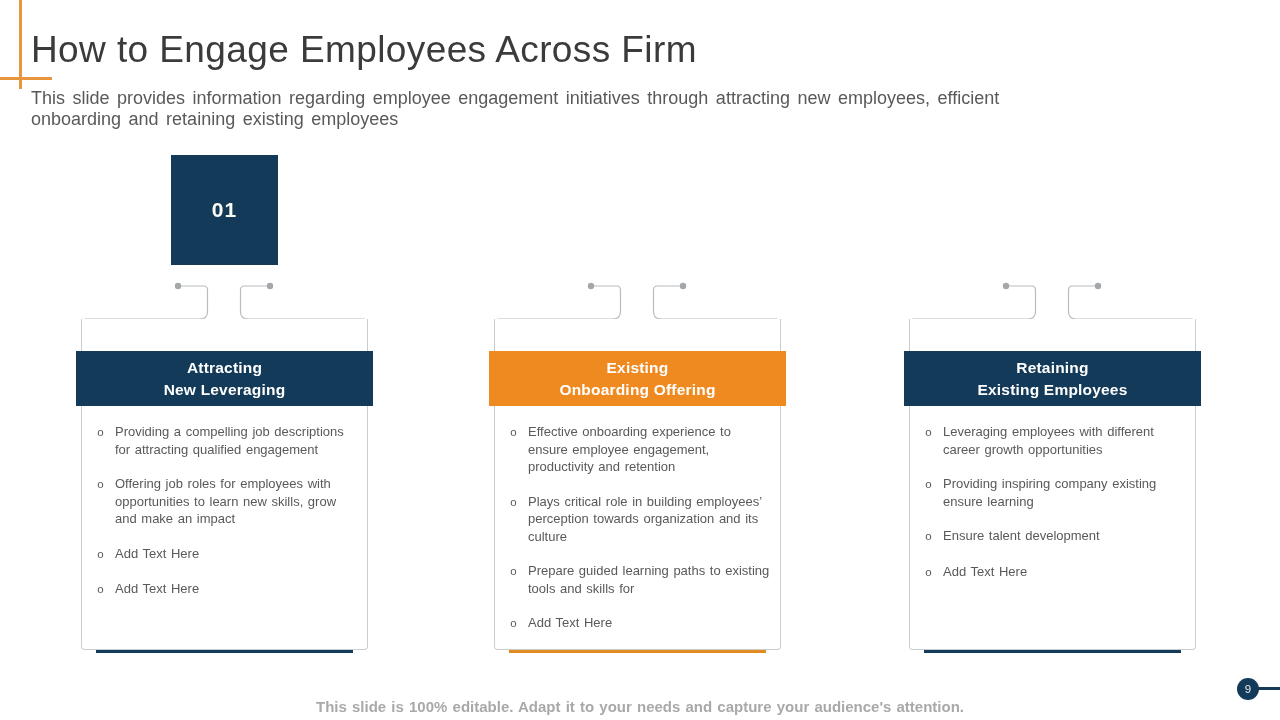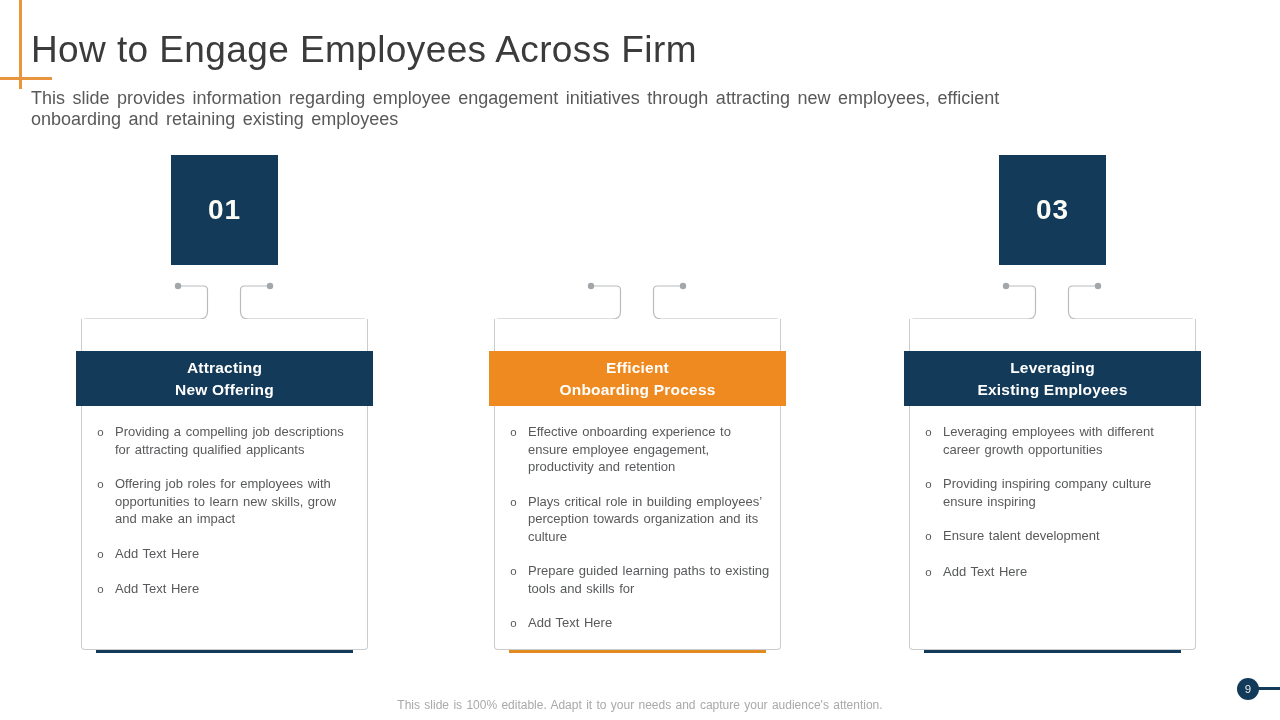--- a/index.html
+++ b/index.html
@@ -33,7 +33,7 @@
   .num-box {
     position:absolute; left:95px; top:0; width:107px; height:110px;
     display:flex; align-items:center; justify-content:center;
-    color:#fbfbf6; font-size:28px; font-weight:bold; letter-spacing:1px;
+    color:#fbfbf6; font-size:21px; font-weight:bold; letter-spacing:1px;
   }
   .bg-navy { background:var(--navy); }
   .bg-orange { background:var(--orange); }

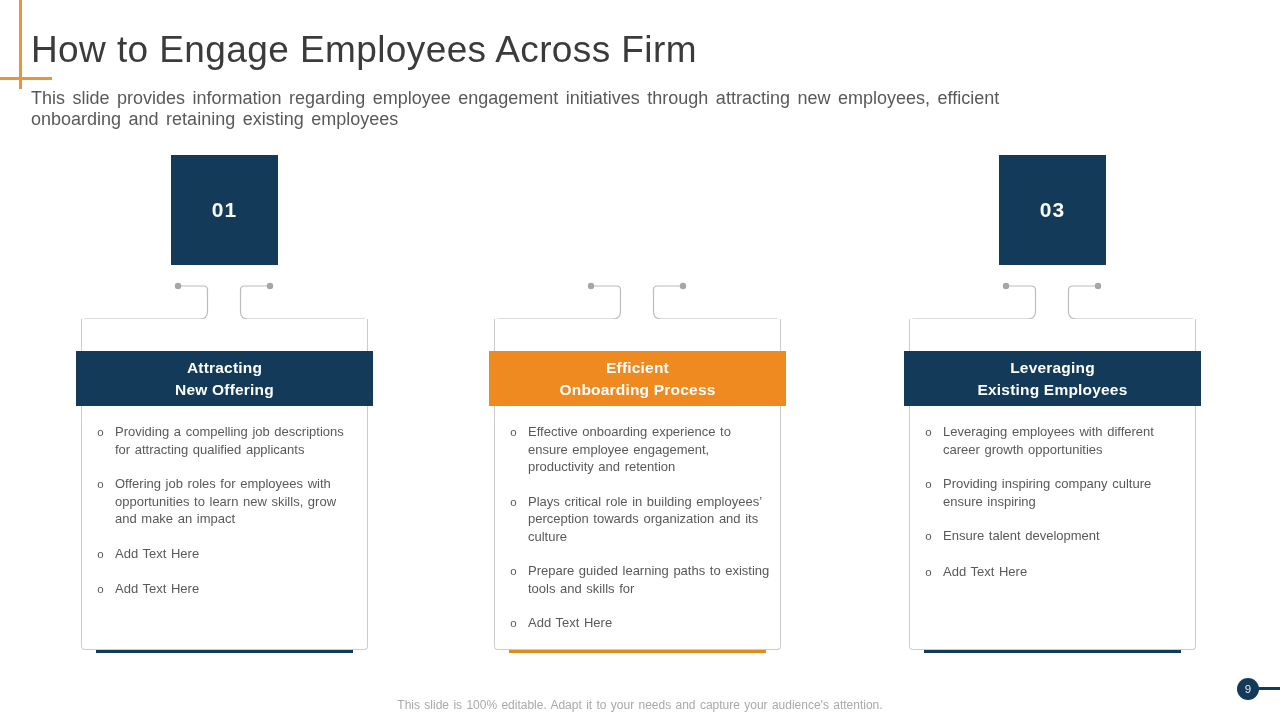--- a/index.html
+++ b/index.html
@@ -158,7 +158,6 @@
   </div>
 
   <div class="column col-3">
-    <div class="num-box bg-navy">03</div>
     <svg class="connector" viewBox="0 0 297 50">
       <path d="M102 11 H127.5 Q131.5 11 131.5 15 V36.5 Q131.5 44 123.5 44 H10 Q5.5 44 5.5 48.5" fill="none" stroke="#b9bcbe" stroke-width="1.2"></path>
       <path d="M194 11 H168.5 Q164.5 11 164.5 15 V36.5 Q164.5 44 172.5 44 H287 Q291.5 44 291.5 48.5" fill="none" stroke="#b9bcbe" stroke-width="1.2"></path>

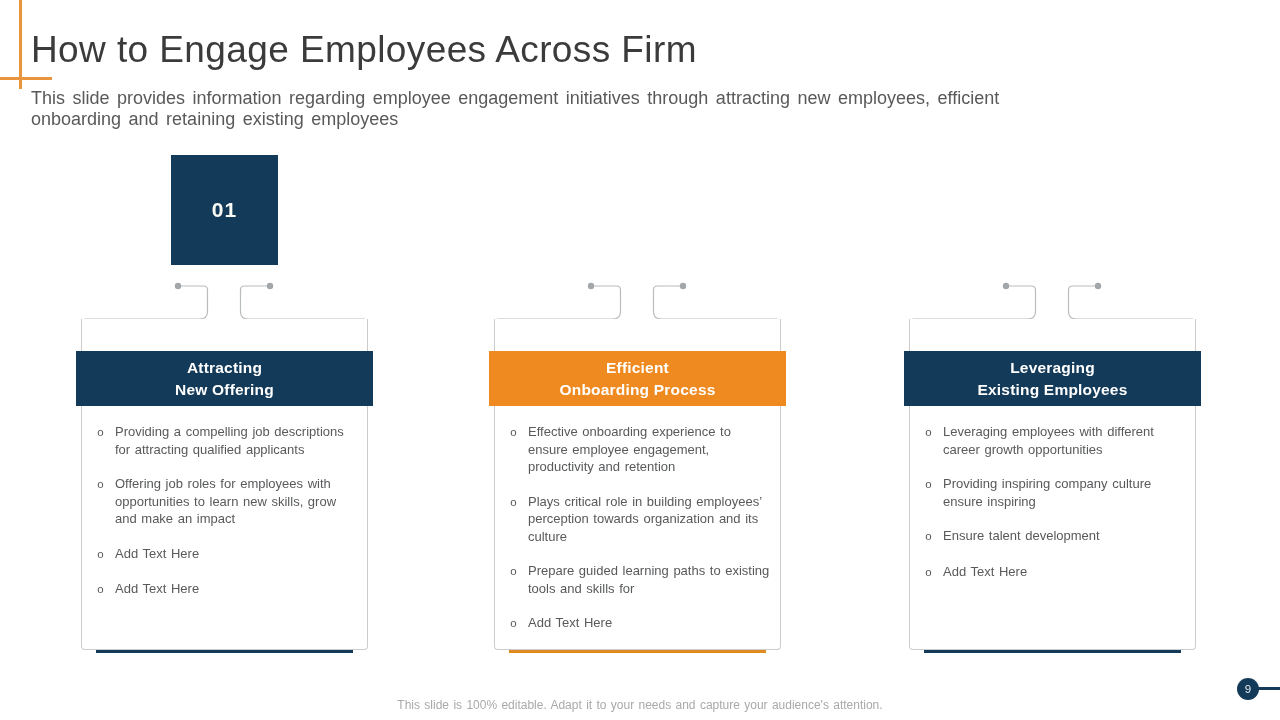--- a/index.html
+++ b/index.html
@@ -133,7 +133,7 @@
     </svg>
     <div class="card"></div>
     <div class="card-header bg-orange">
-      <div>Efficient</div>
+      <div>Existing</div>
       <div>Onboarding Process</div>
     </div>
     <ul class="card-body">

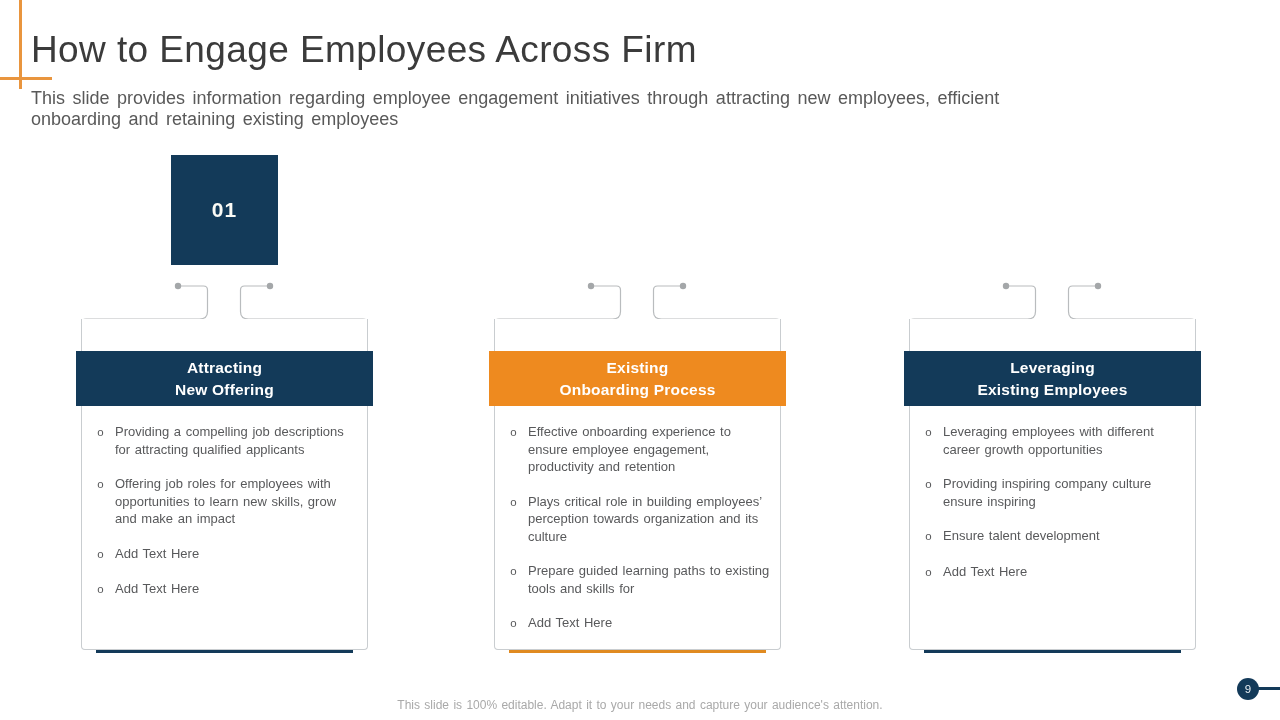--- a/index.html
+++ b/index.html
@@ -166,7 +166,7 @@
     </svg>
     <div class="card"></div>
     <div class="card-header bg-navy">
-      <div>Leveraging</div>
+      <div>Retaining</div>
       <div>Existing Employees</div>
     </div>
     <ul class="card-body">

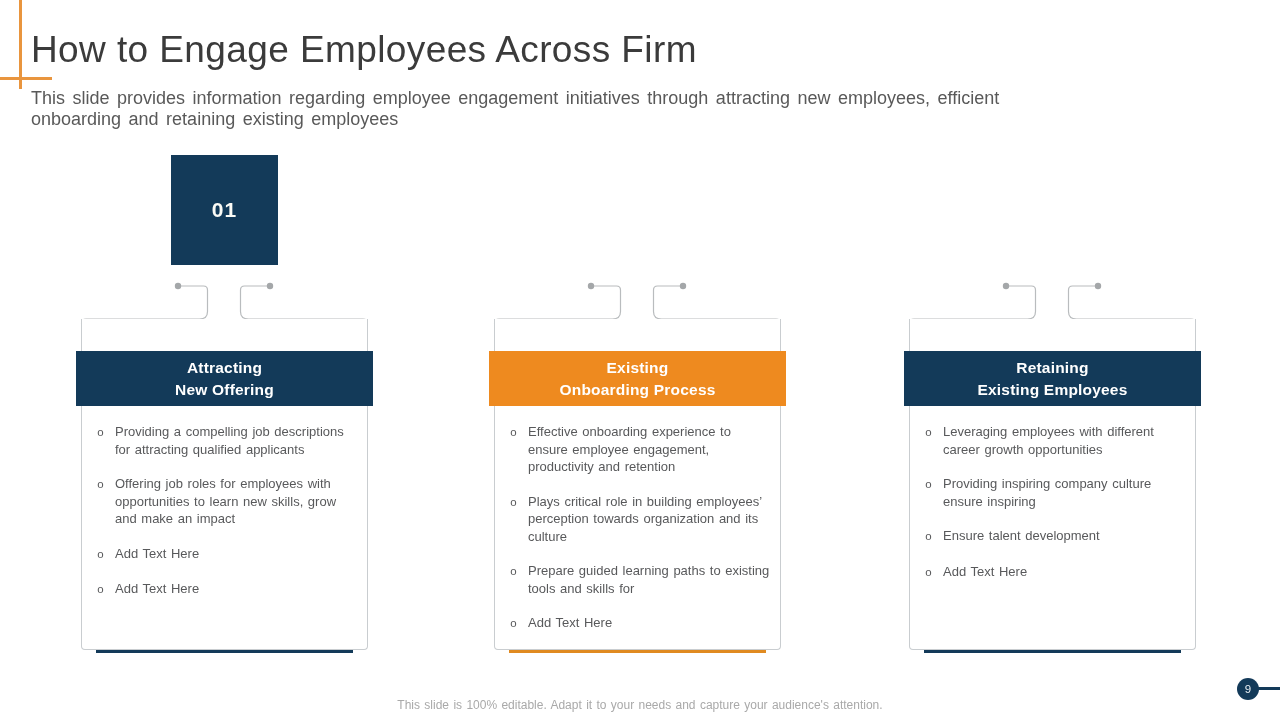--- a/index.html
+++ b/index.html
@@ -101,7 +101,7 @@
     <div class="card"></div>
     <div class="card-header bg-navy">
       <div>Attracting</div>
-      <div>New Offering</div>
+      <div>New Leveraging</div>
     </div>
     <ul class="card-body">
       <li>

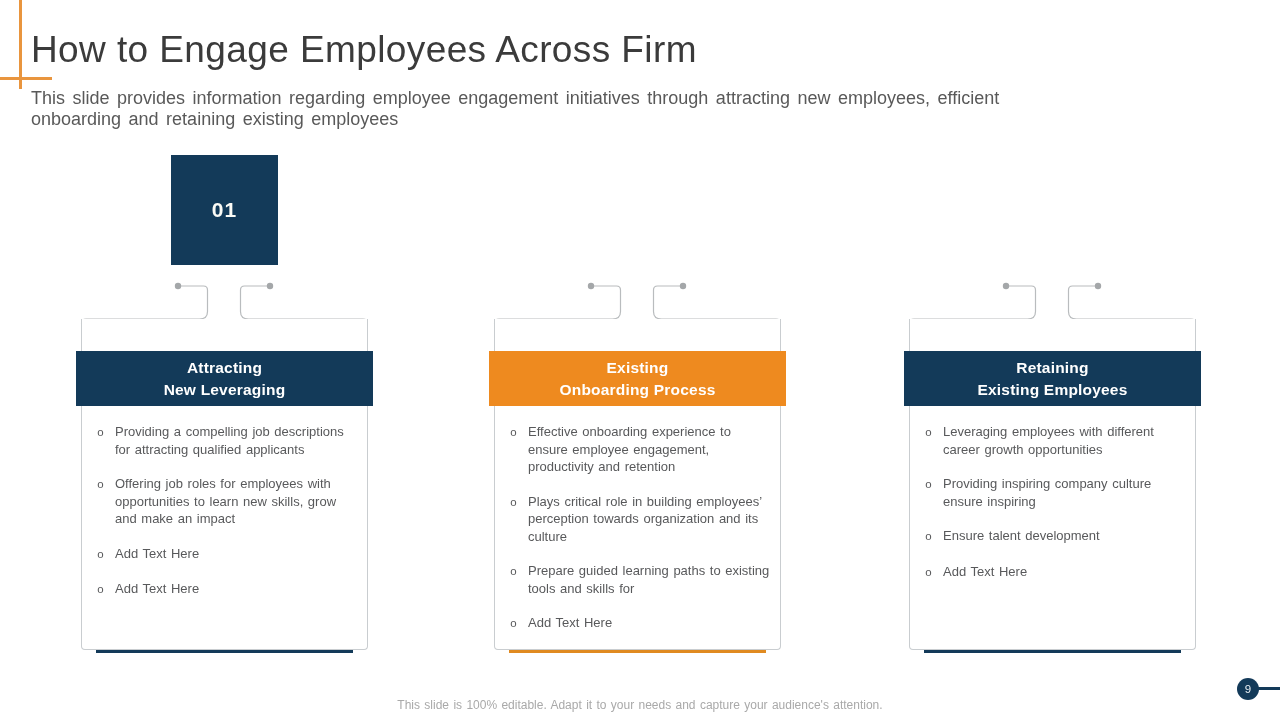--- a/index.html
+++ b/index.html
@@ -134,7 +134,7 @@
     <div class="card"></div>
     <div class="card-header bg-orange">
       <div>Existing</div>
-      <div>Onboarding Process</div>
+      <div>Onboarding Offering</div>
     </div>
     <ul class="card-body">
       <li>

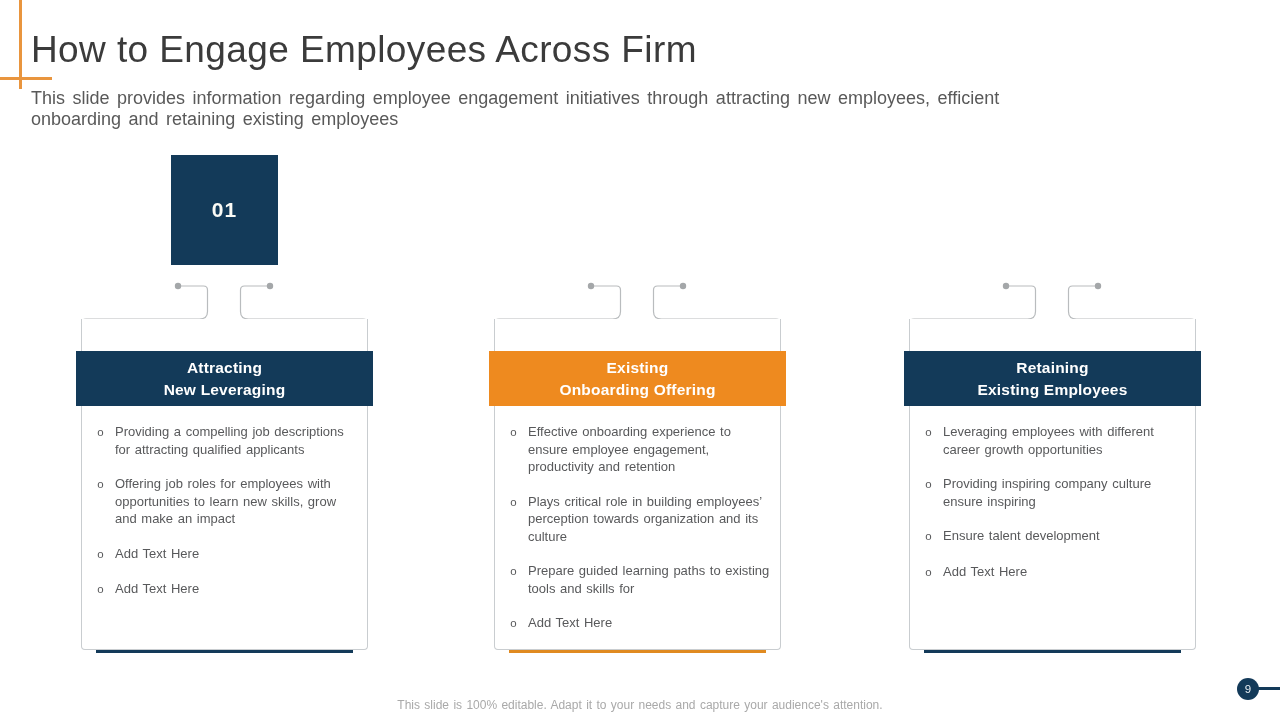--- a/index.html
+++ b/index.html
@@ -106,7 +106,7 @@
     <ul class="card-body">
       <li>
           <span class="bullet-marker">o</span>
-          <span class="bullet-text">Providing a compelling job descriptions for attracting qualified applicants</span>
+          <span class="bullet-text">Providing a compelling job descriptions for attracting qualified engagement</span>
         </li>
       <li>
           <span class="bullet-marker">o</span>

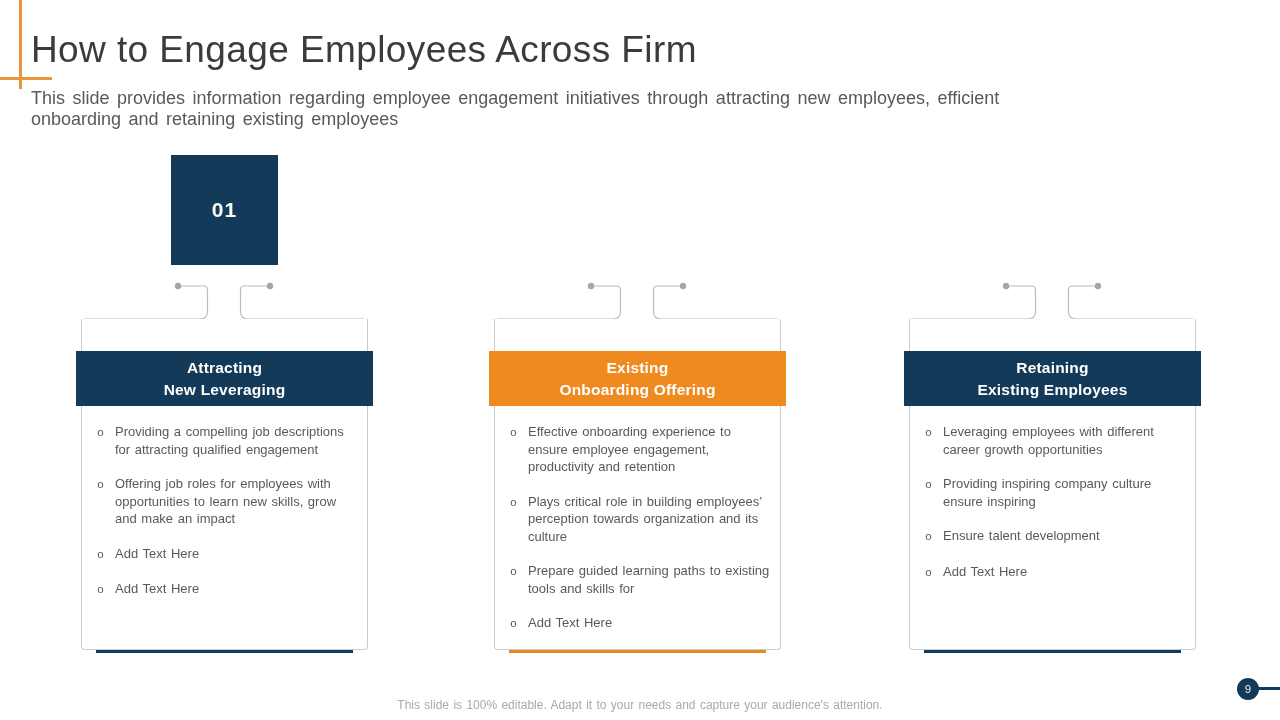--- a/index.html
+++ b/index.html
@@ -176,7 +176,7 @@
         </li>
       <li>
           <span class="bullet-marker">o</span>
-          <span class="bullet-text">Providing inspiring company culture ensure inspiring</span>
+          <span class="bullet-text">Providing inspiring company existing ensure learning</span>
         </li>
       <li>
           <span class="bullet-marker">o</span>

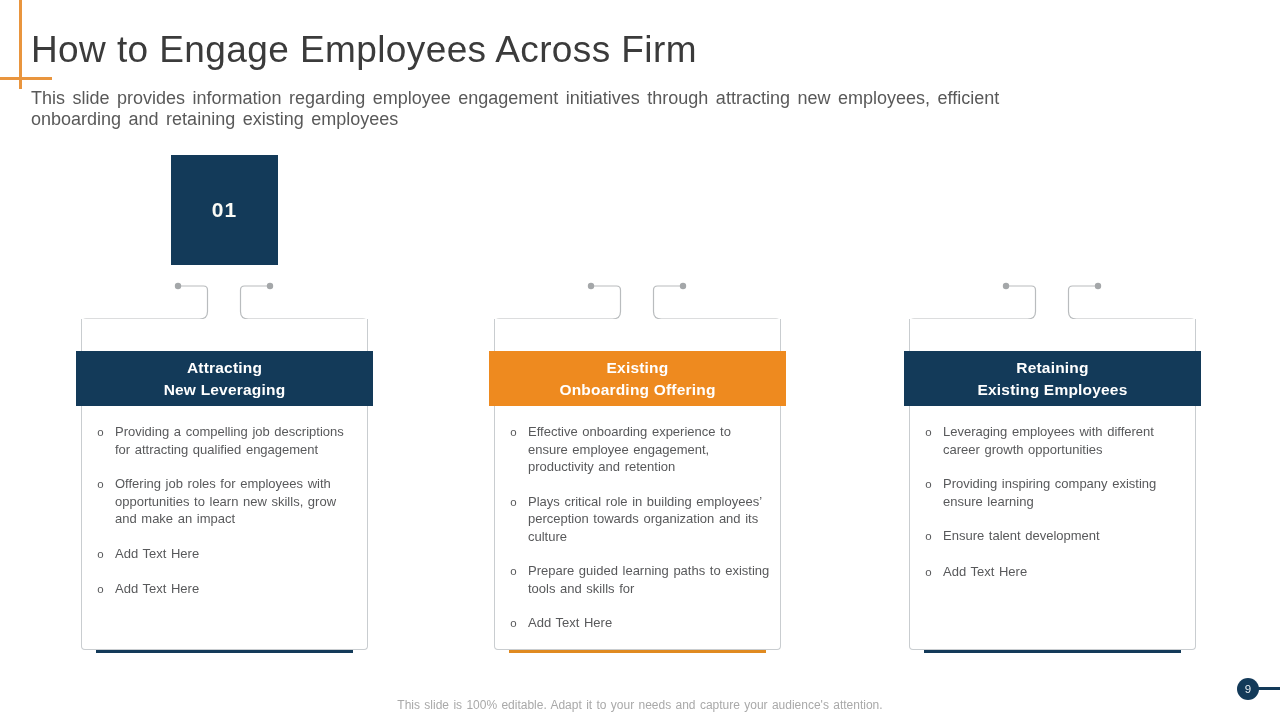--- a/index.html
+++ b/index.html
@@ -69,7 +69,7 @@
 
   .footer {
     position:absolute; left:0; top:698px; width:100%;
-    text-align:center; font-size:12px; color:#a9a9a9; word-spacing:1px;
+    text-align:center; font-size:15px; color:#a9a9a9; word-spacing:1px;font-weight:bold;
   }
   .page-badge {
     position:absolute; left:1237px; top:678px; width:22px; height:22px;

